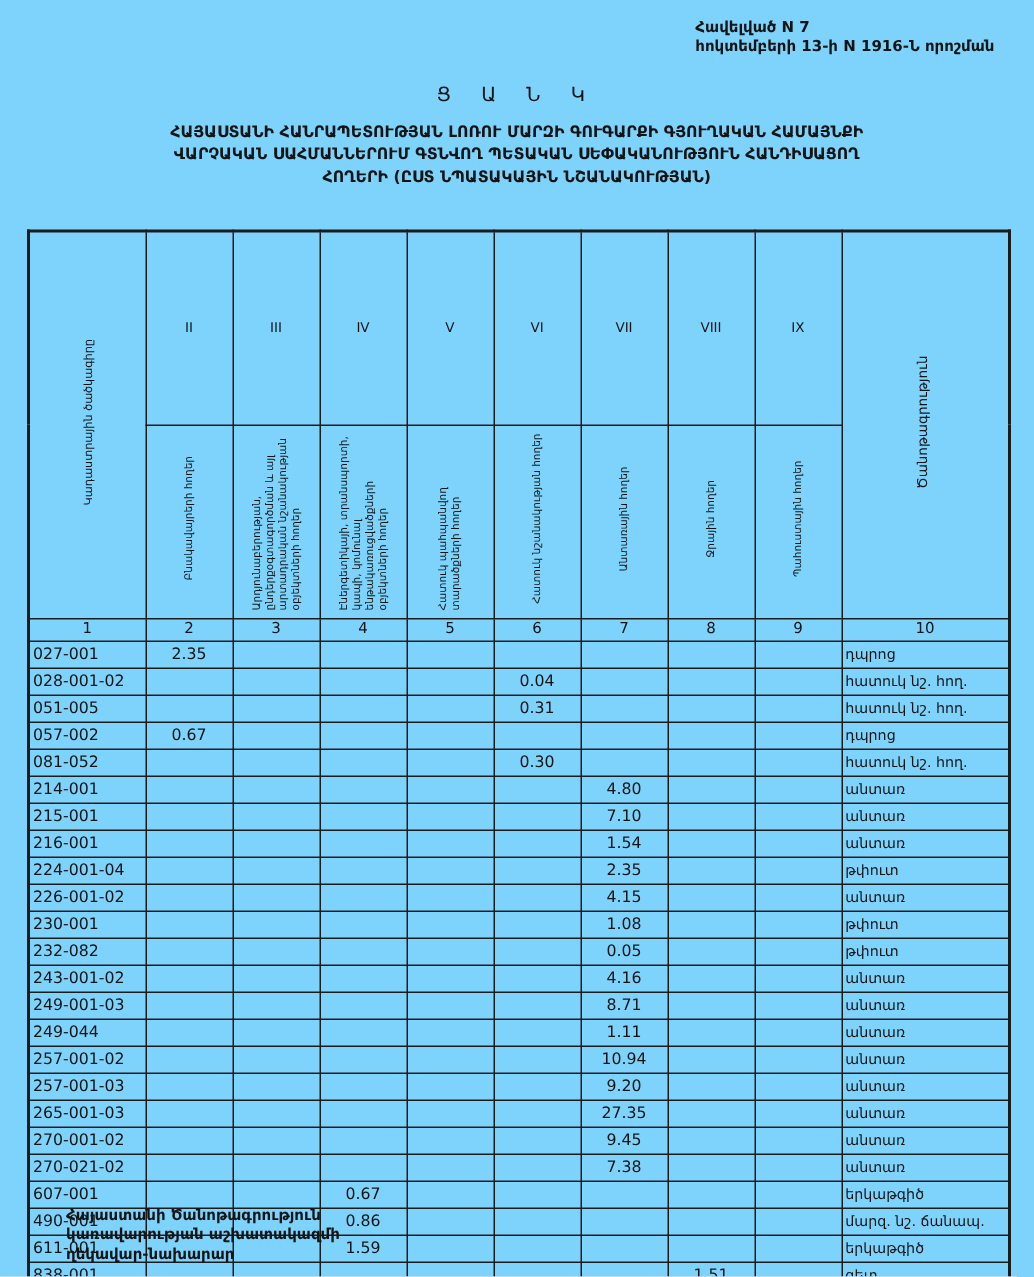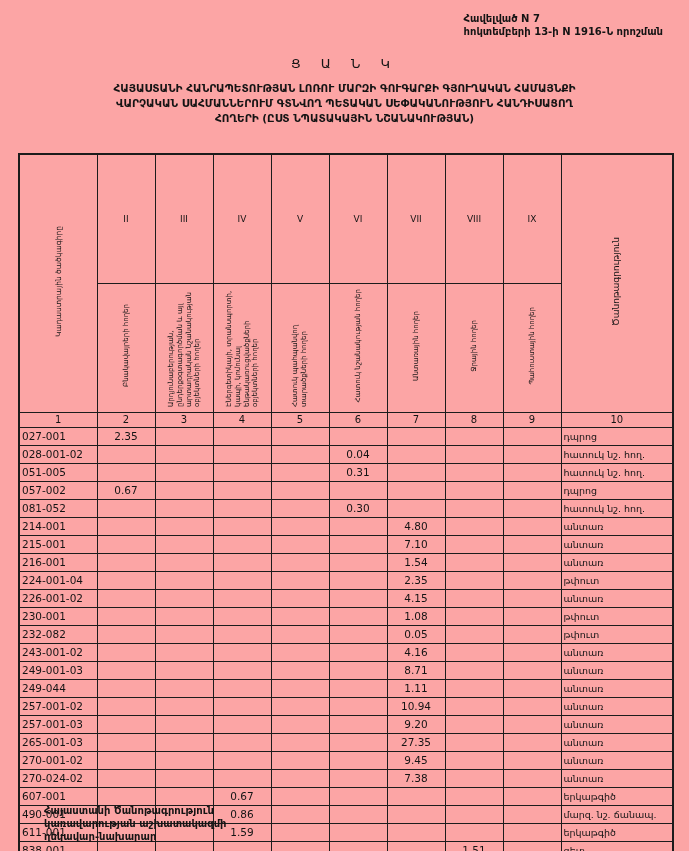--- a/index.html
+++ b/index.html
@@ -4,7 +4,7 @@
 <style>
   html,body { margin:0; padding:0; background:#e8e8e8; }
   .page {
-    width:689px; height:851px; margin:0 auto; background:#fca5a5;
+    width:689px; height:851px; margin:0 auto; background:#7dd3fc;
     position:relative; font-family:"DejaVu Sans", sans-serif; color:#141414;
     overflow:hidden;
   }

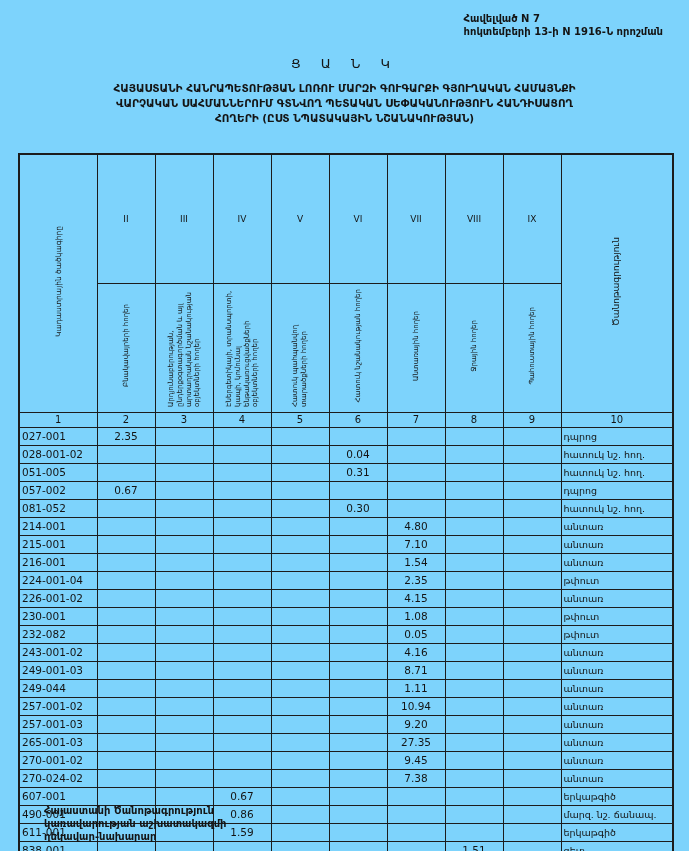--- a/index.html
+++ b/index.html
@@ -339,7 +339,7 @@
           <td class="note">անտառ</td>
         </tr>
         <tr>
-          <td class="code">270-024-02</td>
+          <td class="code">270-021-02</td>
           <td class="val"></td>
           <td class="val"></td>
           <td class="val"></td>

